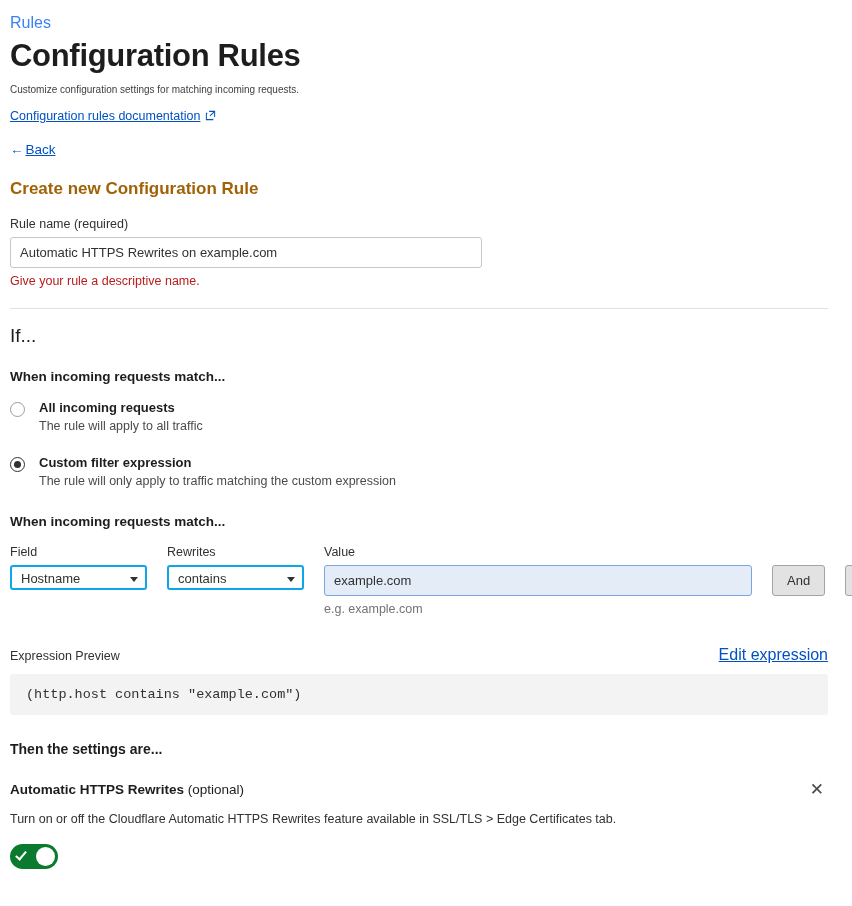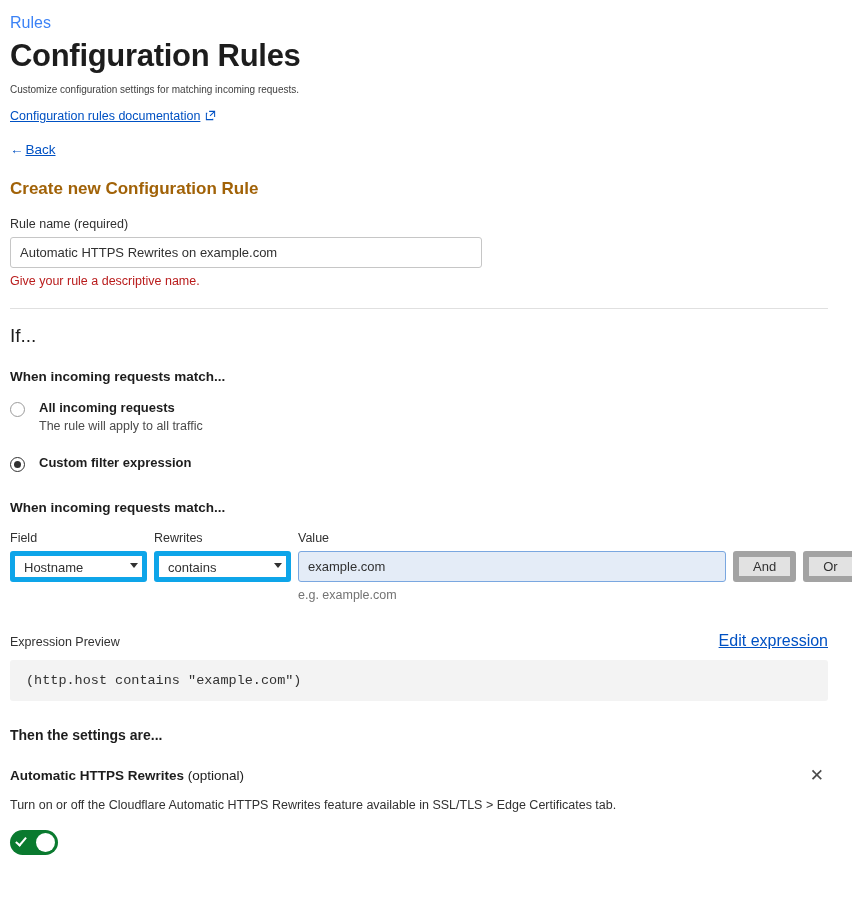--- a/index.html
+++ b/index.html
@@ -341,6 +341,7 @@
     <span class="radio checked"></span>
     <span>
       <div class="radio-label">Custom filter expression</div>
+      <div class="radio-desc">The rule will only apply to traffic matching the custom expression</div>
     </span>
   </div>
 

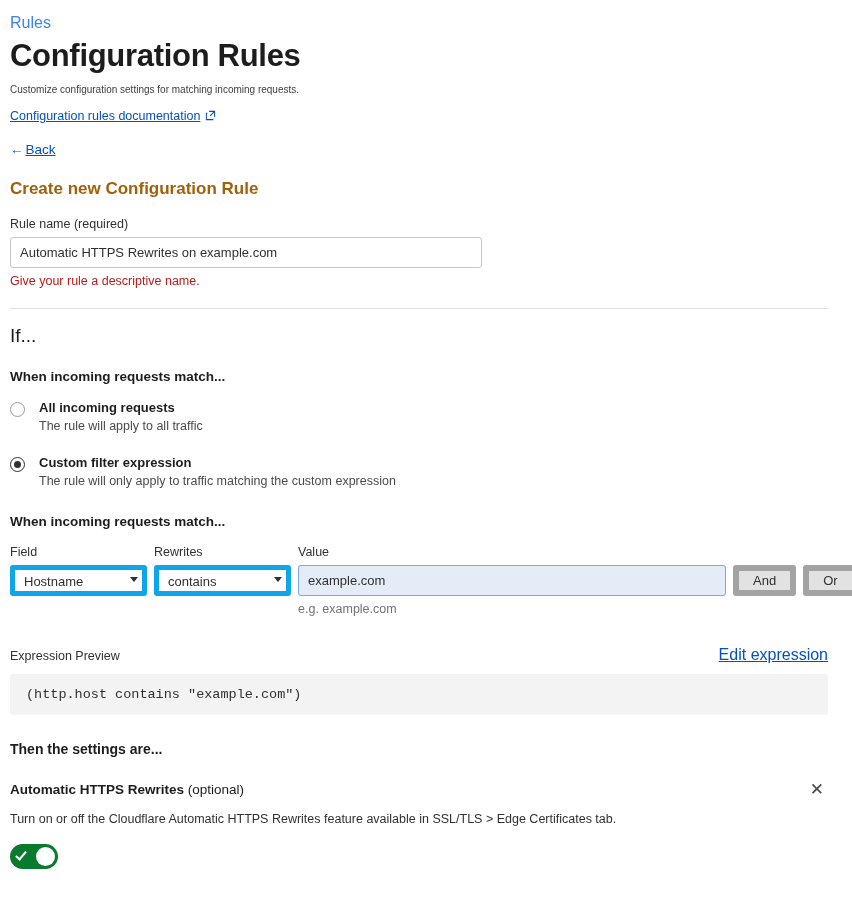--- a/index.html
+++ b/index.html
@@ -145,7 +145,7 @@
   .expr-row {
     display: flex;
     align-items: flex-start;
-    gap: 7px;
+    gap: 20px;
     margin-top: 0;
   }
   .col {

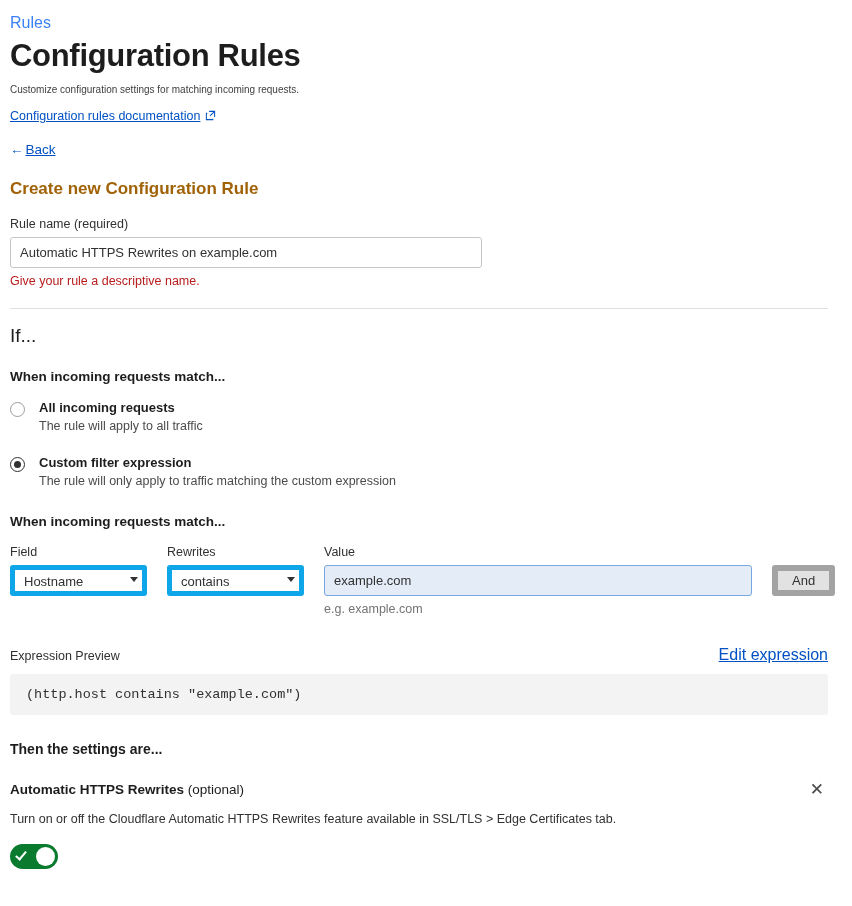--- a/index.html
+++ b/index.html
@@ -163,8 +163,8 @@
   select.sel {
     appearance: none;
     -webkit-appearance: none;
-    height: 31px;
-    border: 5px solid #0ea5e9;
+    height: 25px;
+    border: 2px solid #0ea5e9;
     border-radius: 3px;
     background: #fff;
     font-size: 13px;

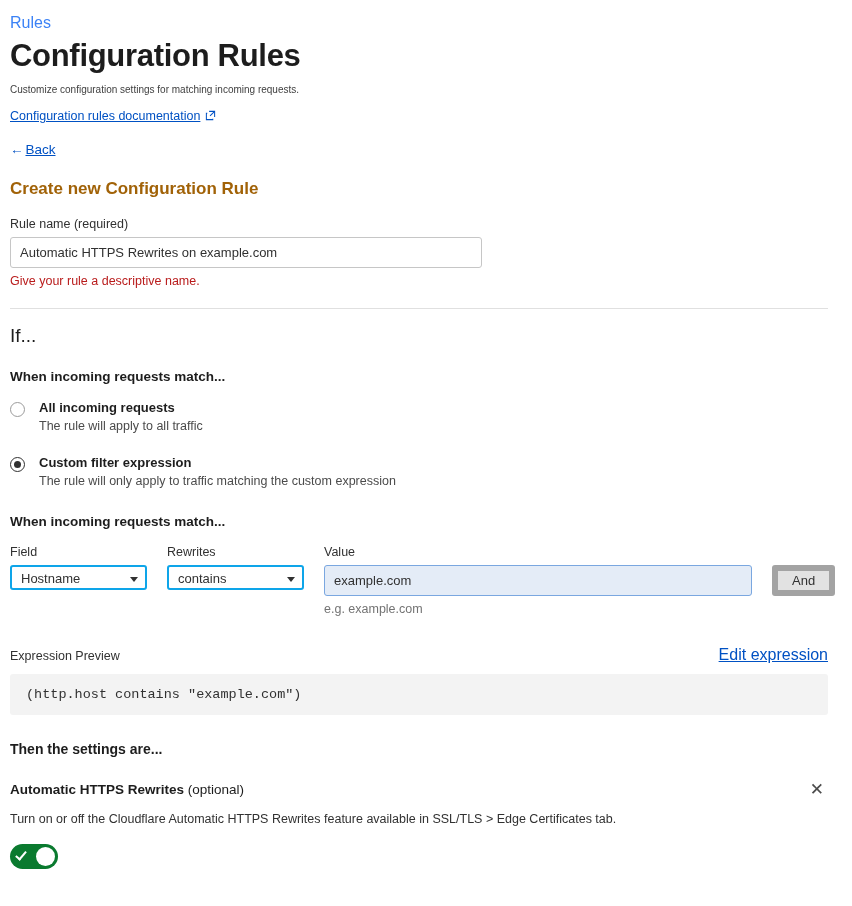--- a/index.html
+++ b/index.html
@@ -208,7 +208,7 @@
     min-width: 52px;
     padding: 0 14px;
     background: #e2e2e2;
-    border: 6px solid #a3a3a3;
+    border: 1px solid #a3a3a3;
     border-radius: 3px;
     font-size: 13px;
     font-family: "Liberation Sans", sans-serif;

